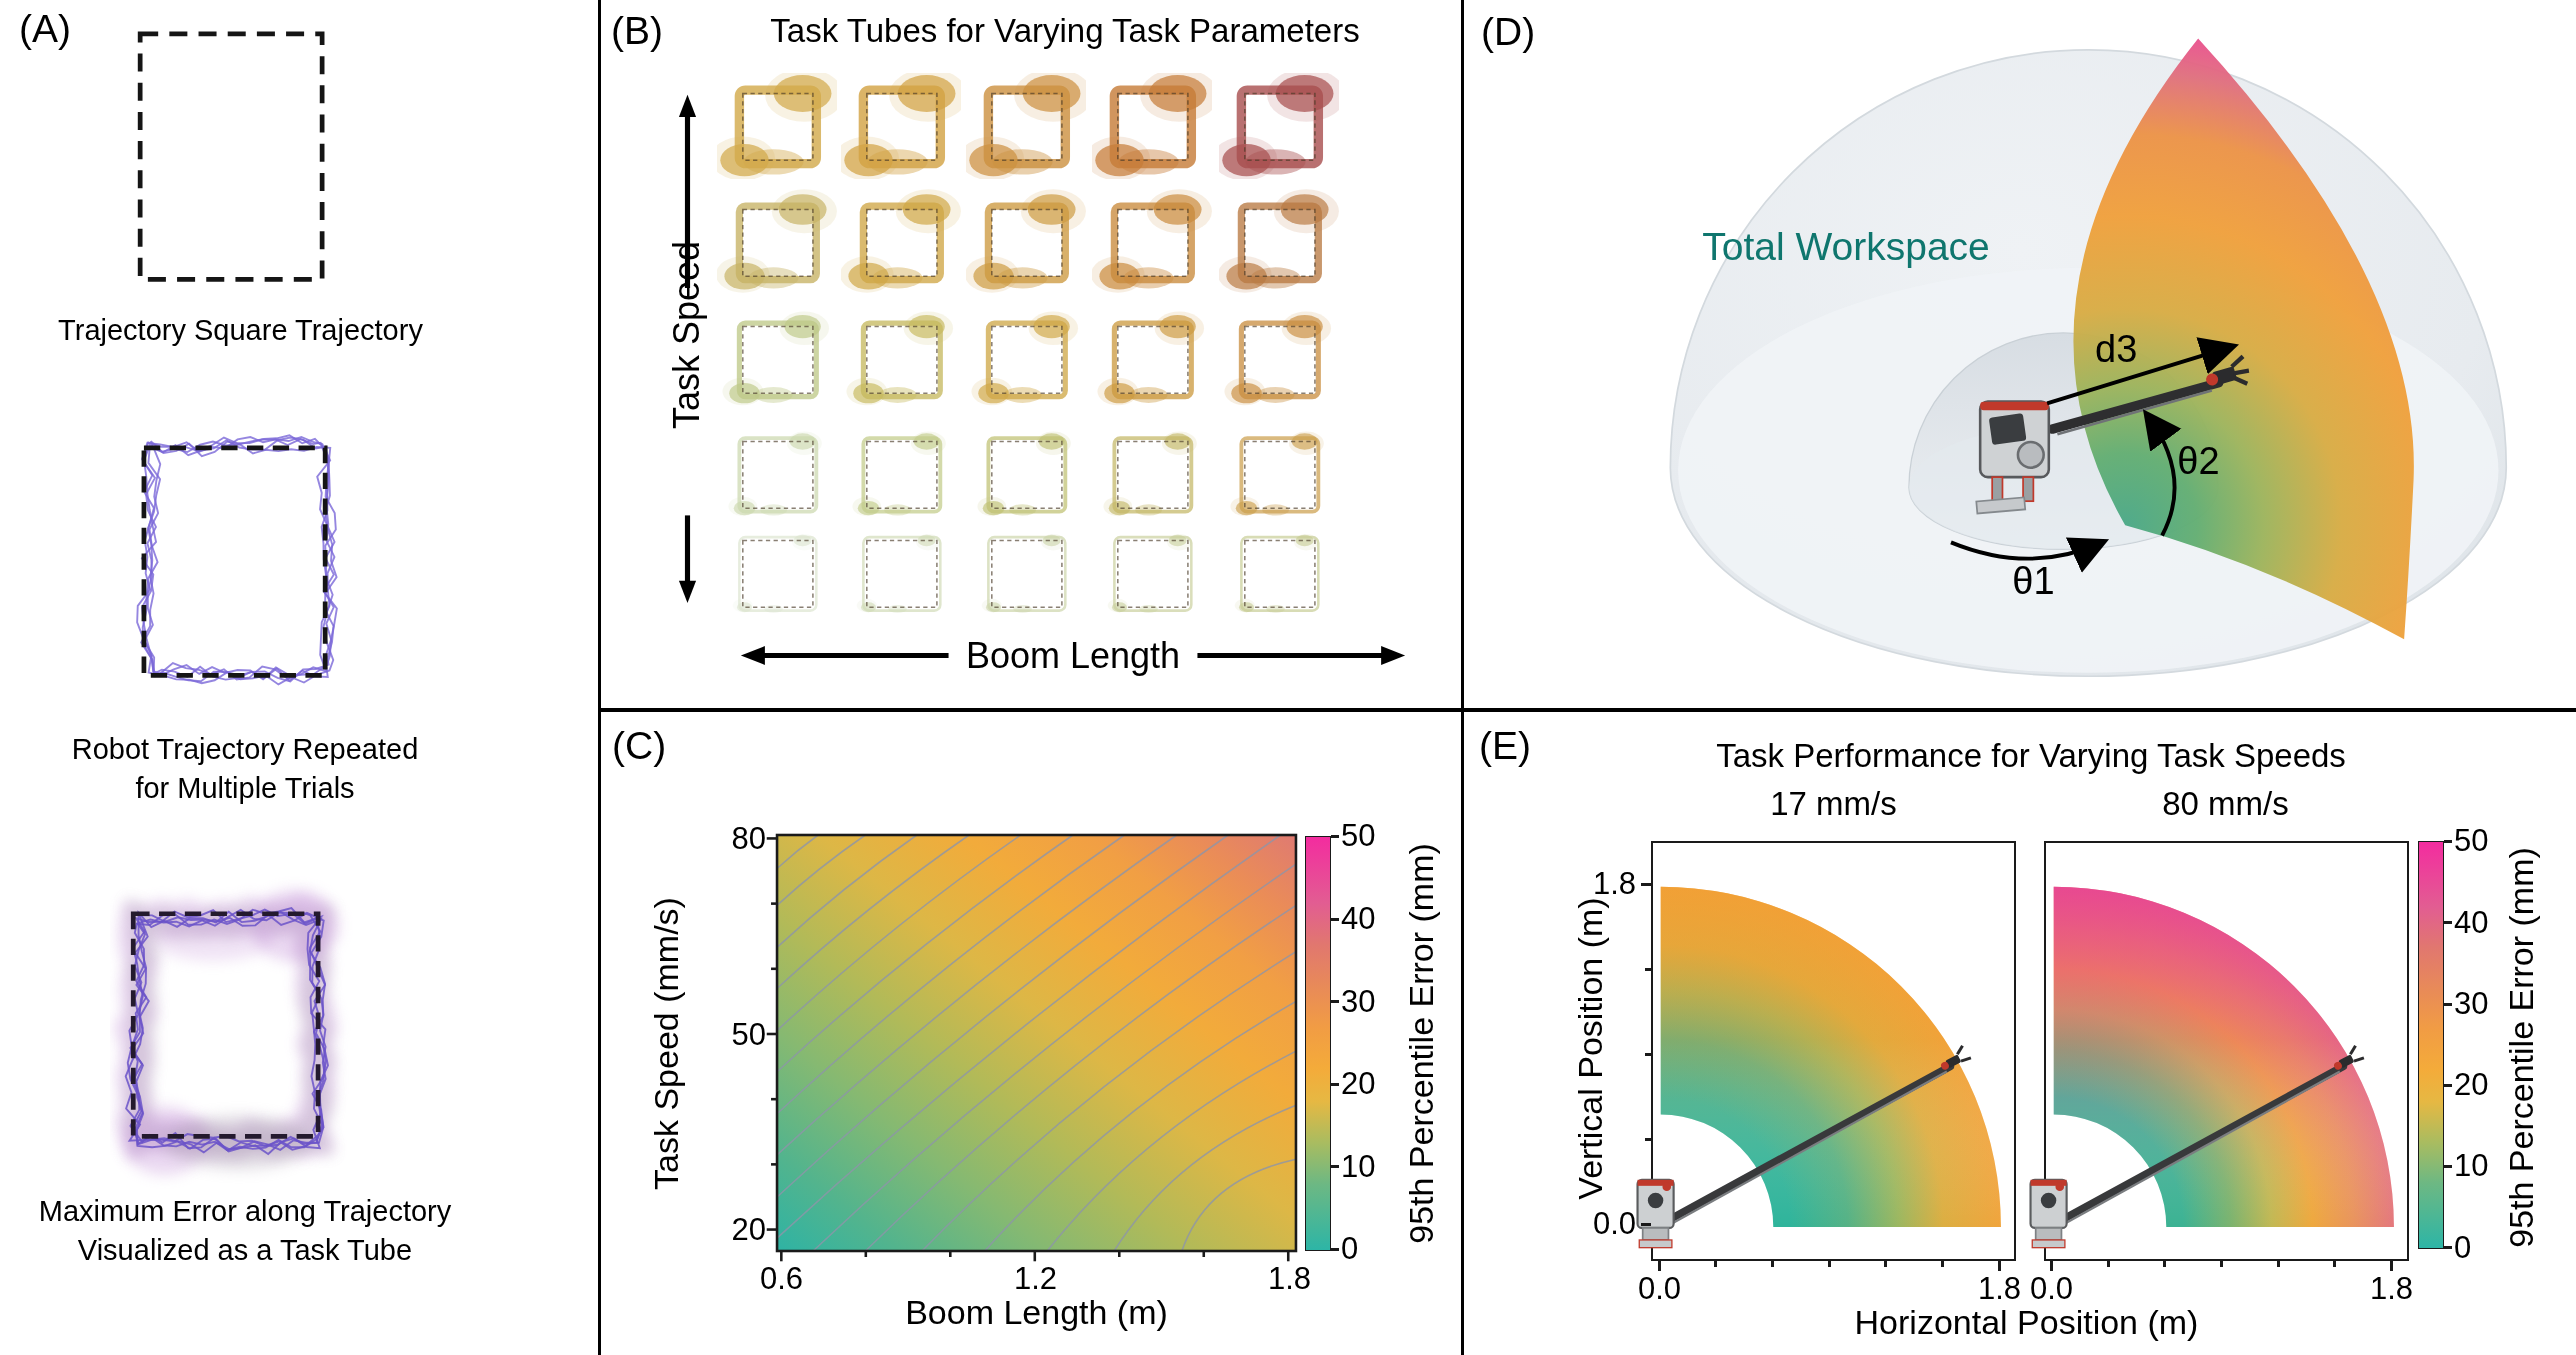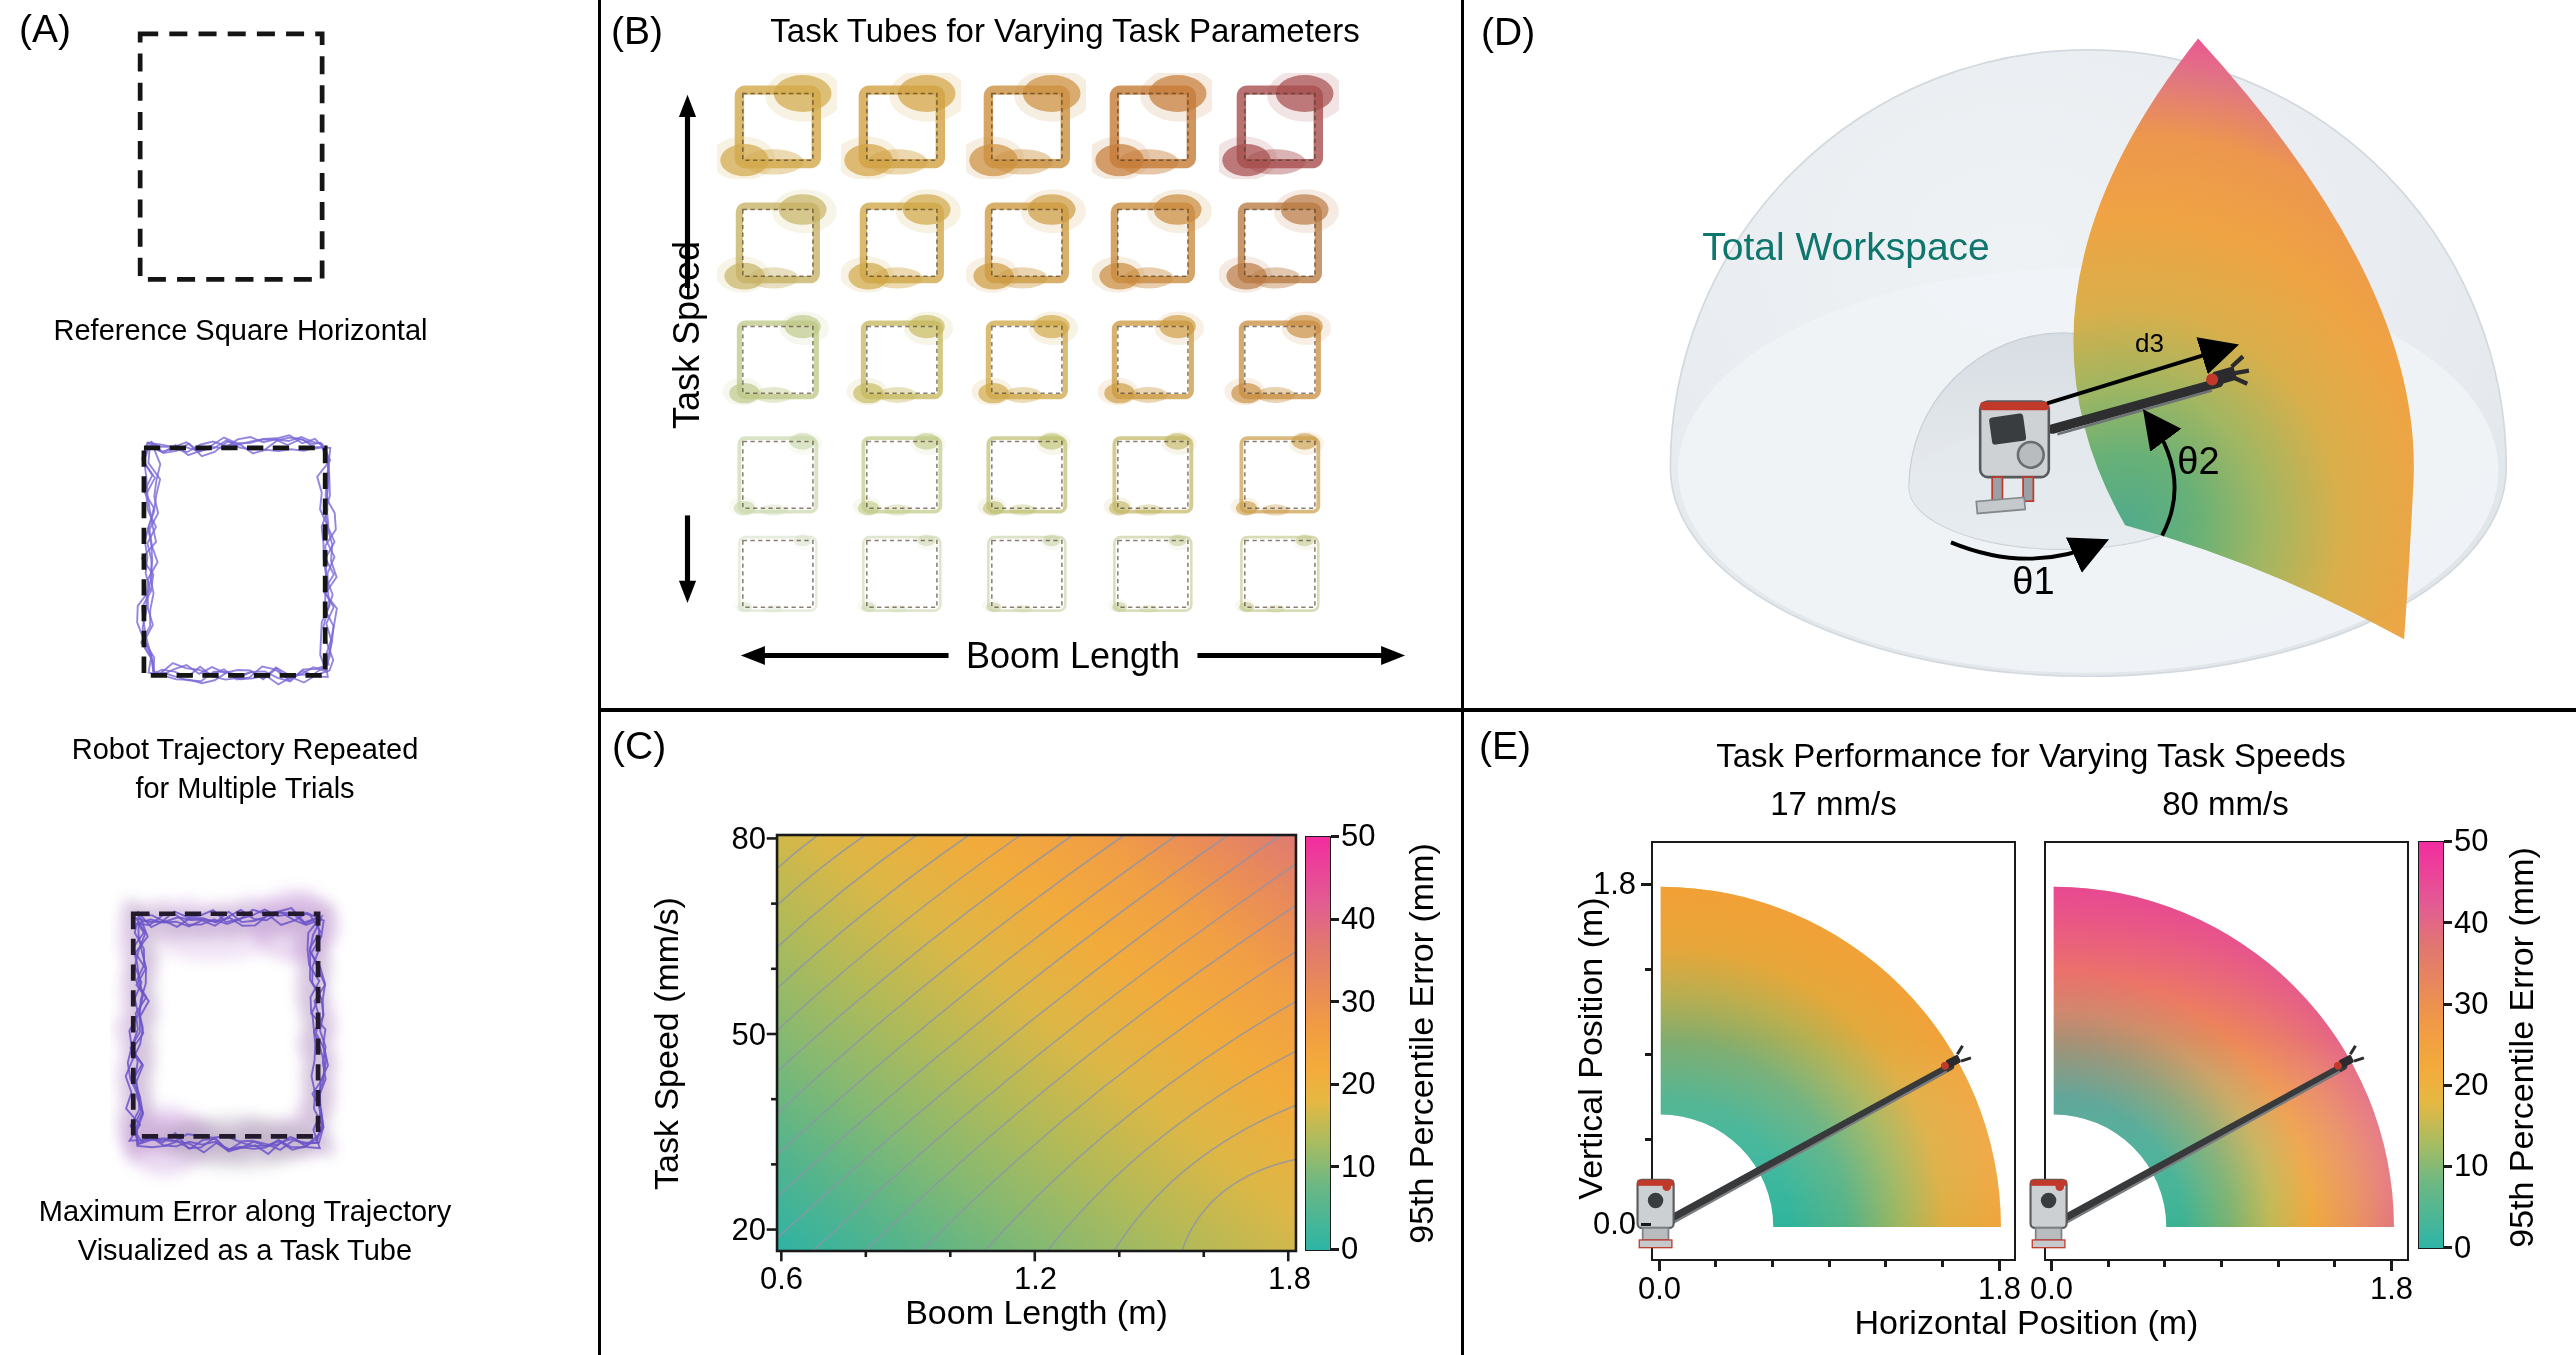--- a/index.html
+++ b/index.html
@@ -35,7 +35,7 @@
   <svg id="a1" class="abs" style="left:129px;top:26px;" width="206" height="262" viewBox="0 0 240 305">
       <rect x="13" y="9" width="212" height="286" fill="none" stroke="#151515" stroke-width="5.5" stroke-dasharray="21 13"></rect>
     </svg>
-  <div class="cap" style="left:17px;top:311px;width:447px;">Reference Square Horizontal</div>
+  <div class="cap" style="left:17px;top:311px;width:447px;">Trajectory Square Trajectory</div>
 
   <svg id="a2" class="abs" style="left:125px;top:386px;" width="232" height="335" viewBox="0 0 270 390">
       <path d="M26.0 66.2 L40.9 68.1 L55.7 70.8 L70.6 71.1 L85.4 75.8 L100.3 69.5 L115.1 60.0 L130.0 66.5 L144.9 66.3 L159.7 62.3 L174.6 62.1 L189.4 68.7 L204.3 61.8 L219.1 67.6 L227.7 66.0 L236.5 85.0 L236.4 104.0 L235.5 123.0 L234.7 142.0 L236.6 161.0 L234.4 180.0 L243.8 199.0 L235.8 218.0 L236.0 237.0 L238.0 256.0 L229.0 275.0 L228.1 294.0 L227.2 313.0 L234.0 332.0 L219.1 327.5 L204.3 335.6 L189.4 340.7 L174.6 329.9 L159.7 326.6 L144.9 339.3 L130.0 341.6 L115.1 329.9 L100.3 335.6 L85.4 330.3 L70.6 328.4 L55.7 322.5 L40.9 334.8 L32.8 332.0 L30.7 313.0 L21.4 294.0 L14.1 275.0 L14.8 256.0 L29.1 237.0 L24.0 218.0 L26.0 199.0 L23.0 180.0 L28.5 161.0 L33.6 142.0 L22.2 123.0 L31.7 104.0 L19.8 85.0 Z" fill="none" stroke="#7b68d8" stroke-width="2.2" opacity="0.8"></path>

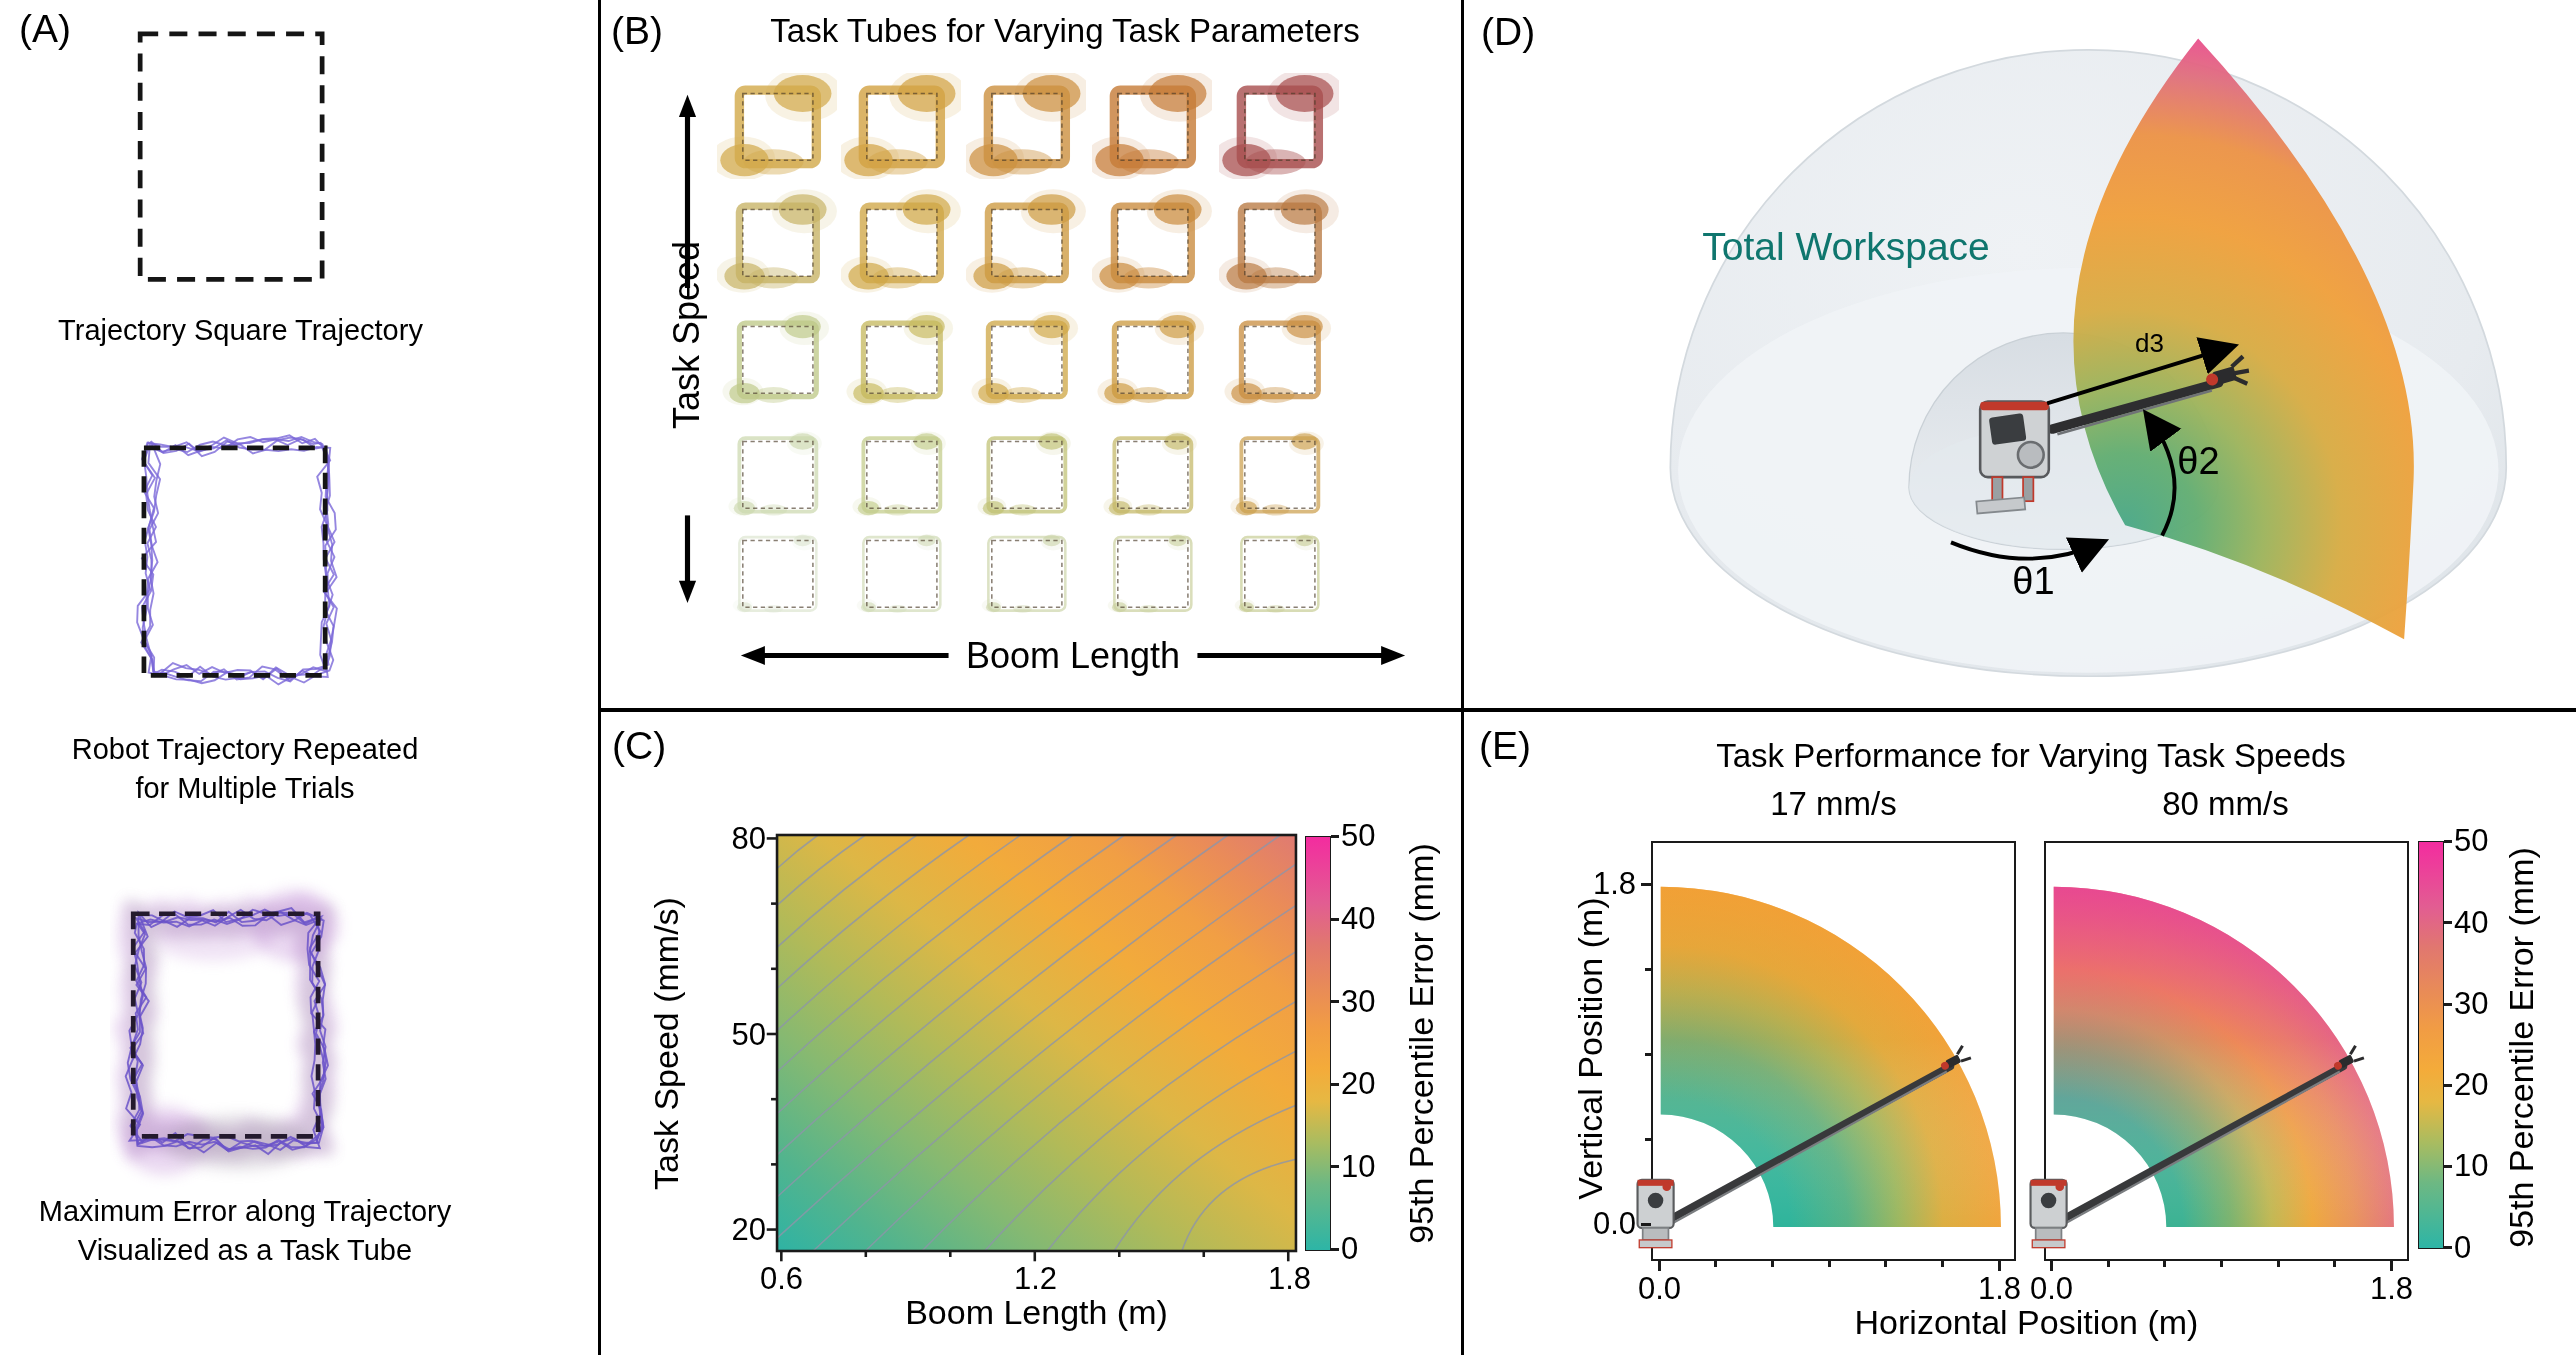--- a/index.html
+++ b/index.html
@@ -495,7 +495,7 @@
   </svg>
 
   <div class="abs graylab" style="left:1683px;top:225px;width:326px;text-align:center;font-size:39px;">Total Workspace</div>
-  <div class="abs" style="left:2095px;top:328px;width:69px;text-align:right;font-size:26px;">d3</div>
+  <div class="abs" style="left:2095px;top:328px;width:69px;text-align:left;font-size:38px;">d3</div>
   <div class="abs" style="left:2164px;top:440px;width:69px;text-align:center;font-size:38px;">θ2</div>
   <div class="abs" style="left:1999px;top:560px;width:69px;text-align:center;font-size:38px;">θ1</div>
 

